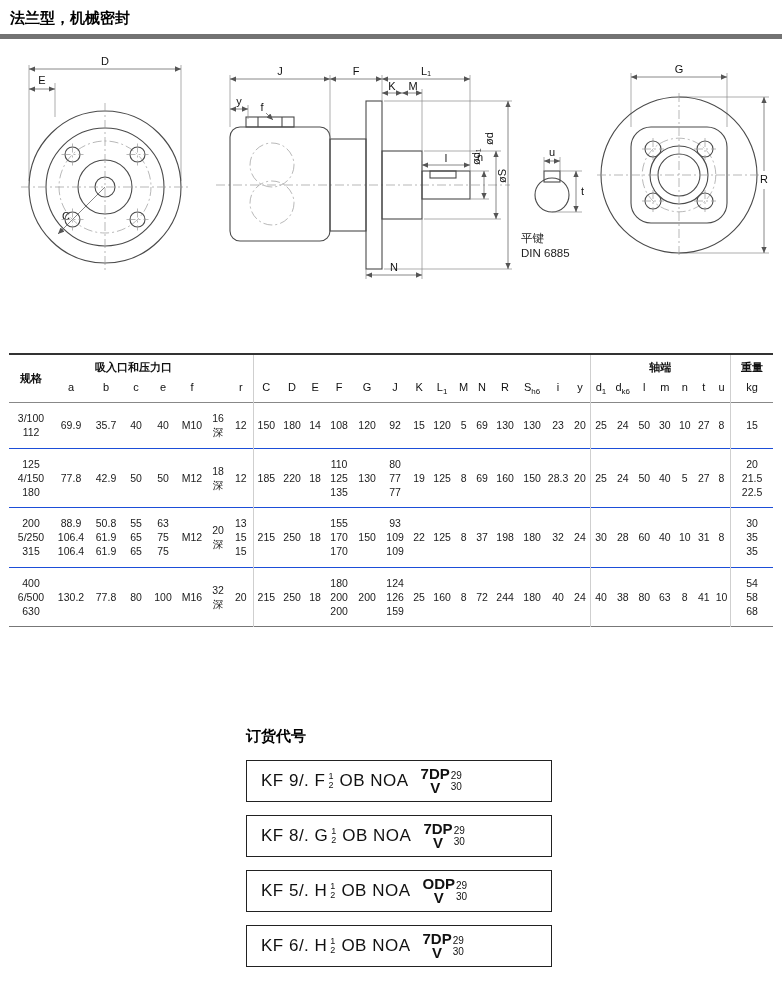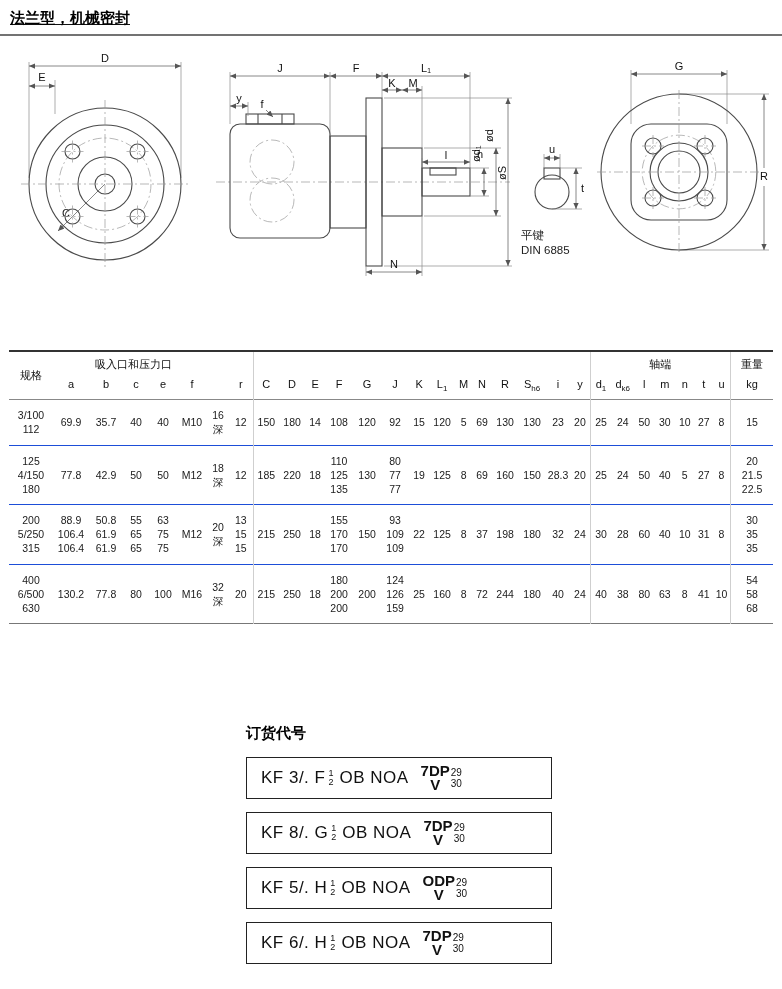--- a/index.html
+++ b/index.html
@@ -7,7 +7,7 @@
   .page { width:782px; height:989px; background:#fff; position:relative; overflow:hidden;
           font-family:"Liberation Sans", sans-serif; color:#111; margin:0 auto; }
 
-  .titlebar { padding:9px 10px 6px 10px; border-bottom:2px solid #737373;text-decoration:underline; }
+  .titlebar { padding:9px 10px 6px 10px; border-bottom:5px solid #737373; }
   .titlebar h1 { margin:0; font-size:15px; font-weight:700; color:#000; }
 
   .drawings { position:relative; height:300px; }

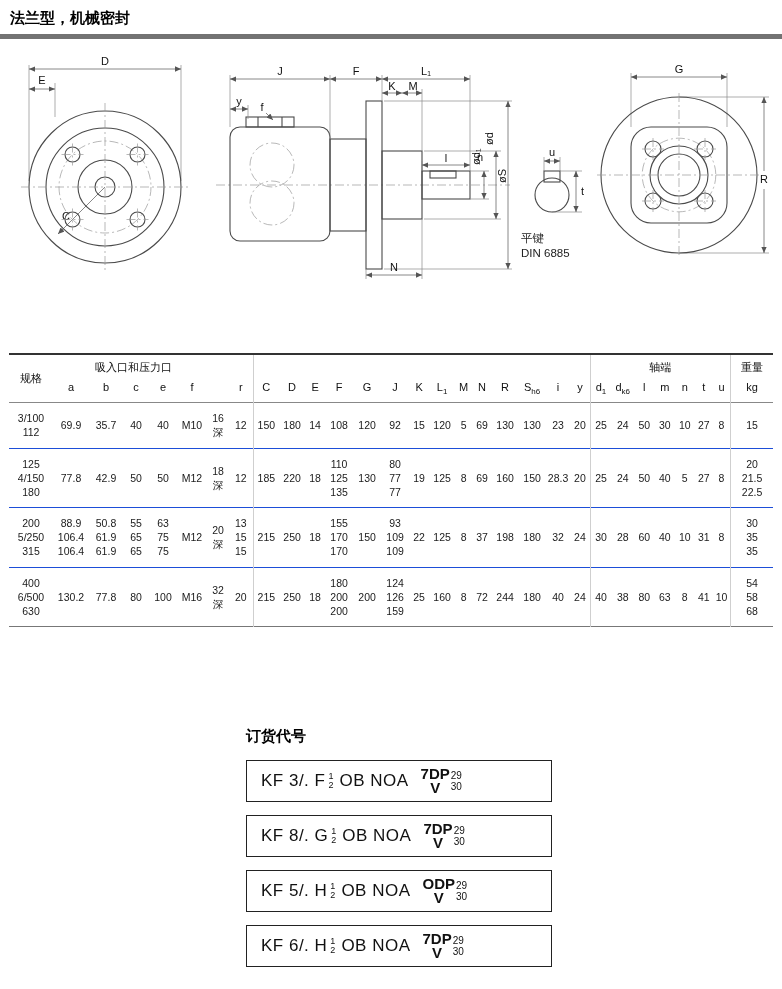--- a/index.html
+++ b/index.html
@@ -23,7 +23,7 @@
   table.tbl { border-collapse:collapse; table-layout:fixed; width:764px; margin:14px 9px 0 9px;
               border-top:2px solid #333; border-bottom:1px solid #777; }
   .tbl thead { border-bottom:1px solid #888; }
-  .tbl th { font-size:11px; font-weight:400; padding:5px 1px; text-align:center; color:#111; }
+  .tbl th { font-size:11px; font-weight:700; padding:5px 1px; text-align:center; color:#111; }
   .tbl tr.lts th { font-weight:400; padding:1px 0 6px 0; }
   .tbl th.ports-h { text-align:left; padding-left:42px; }
   .tbl td { font-size:10.5px; text-align:center; vertical-align:middle; padding:8px 1px;

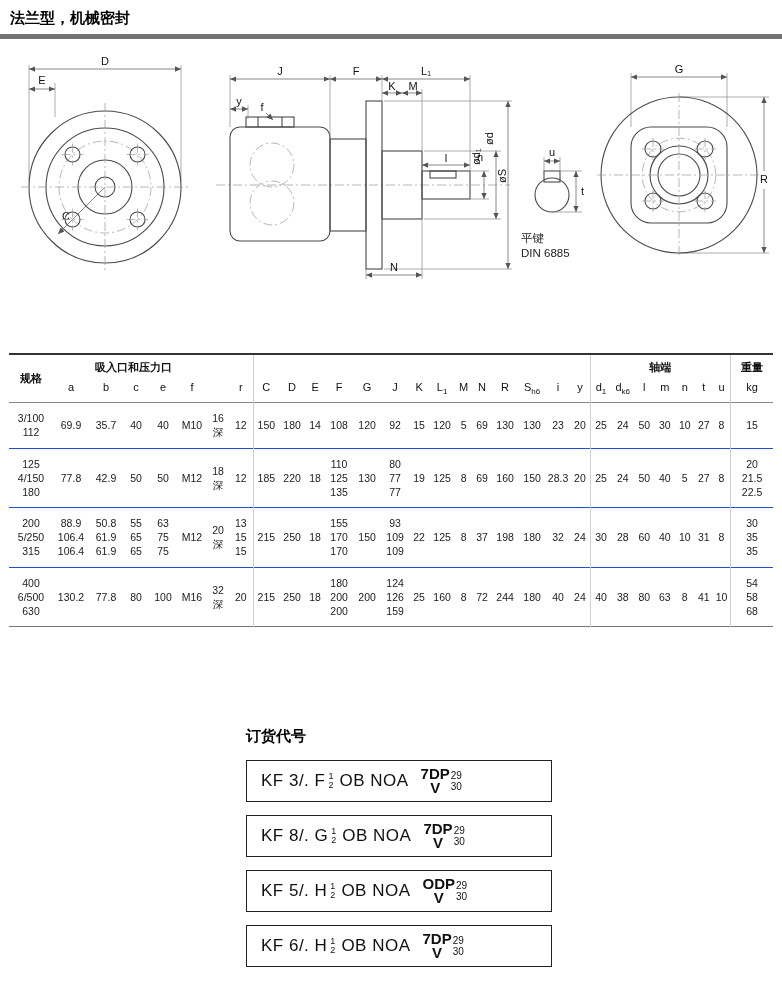--- a/index.html
+++ b/index.html
@@ -459,7 +459,7 @@
     <h2>订货代号</h2>
 
     <div class="obox">
-      <span class="omain">KF 3/. F</span>
+      <span class="omain">KF 9/. F</span>
       <span class="frac">
           <span>1</span>
           <span>2</span>

